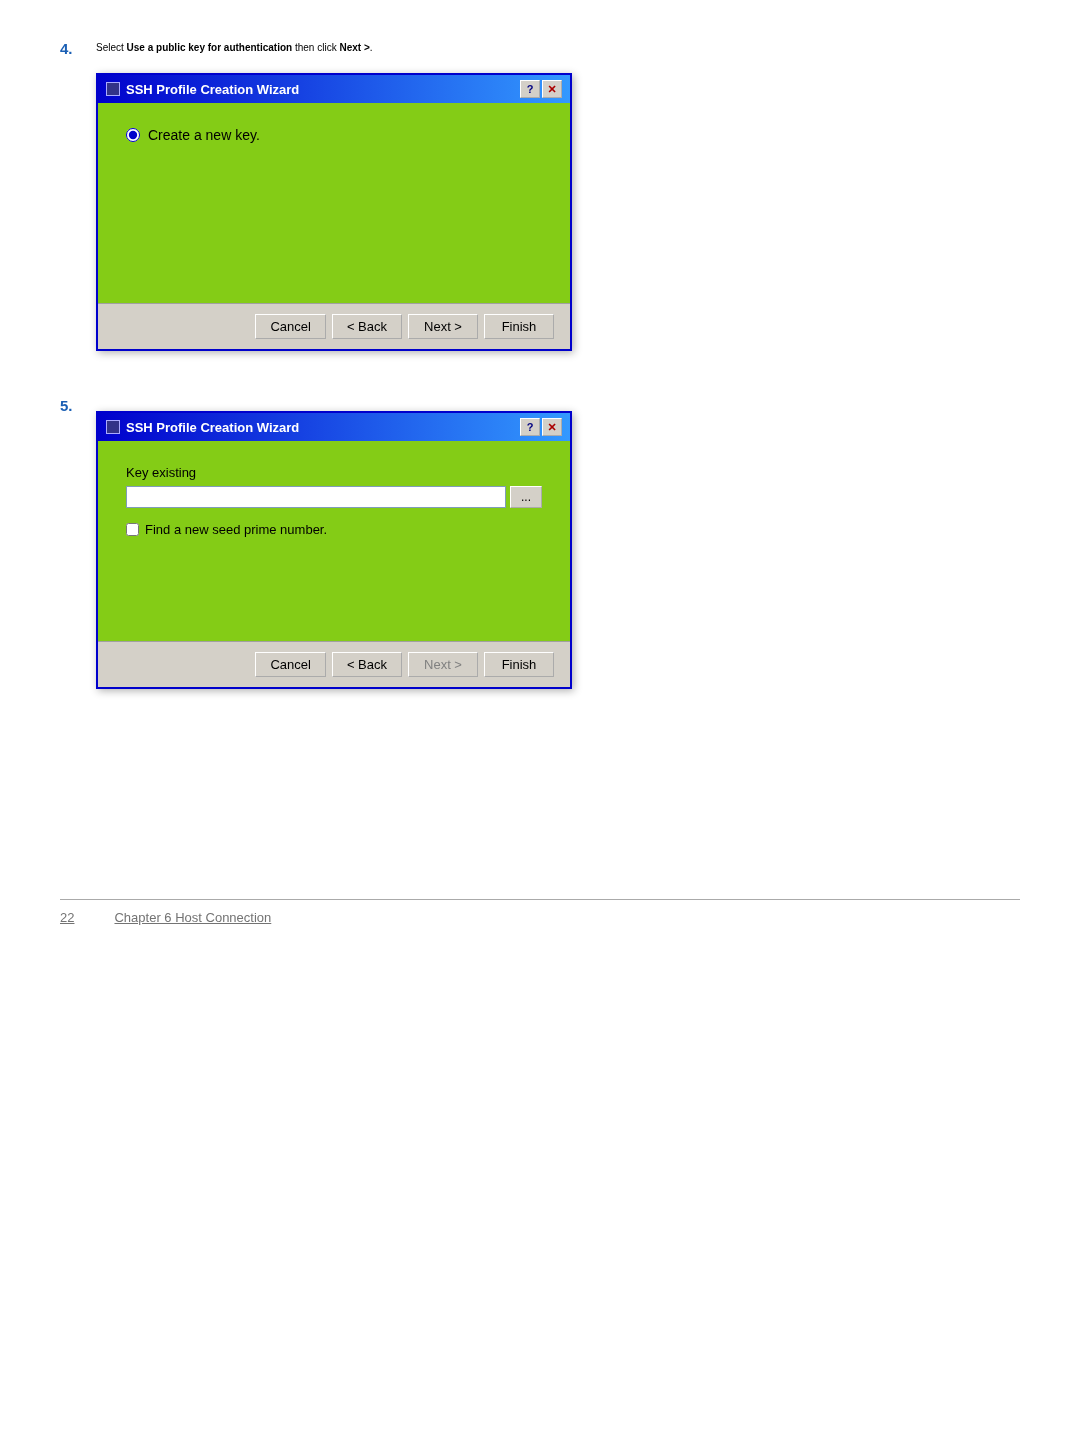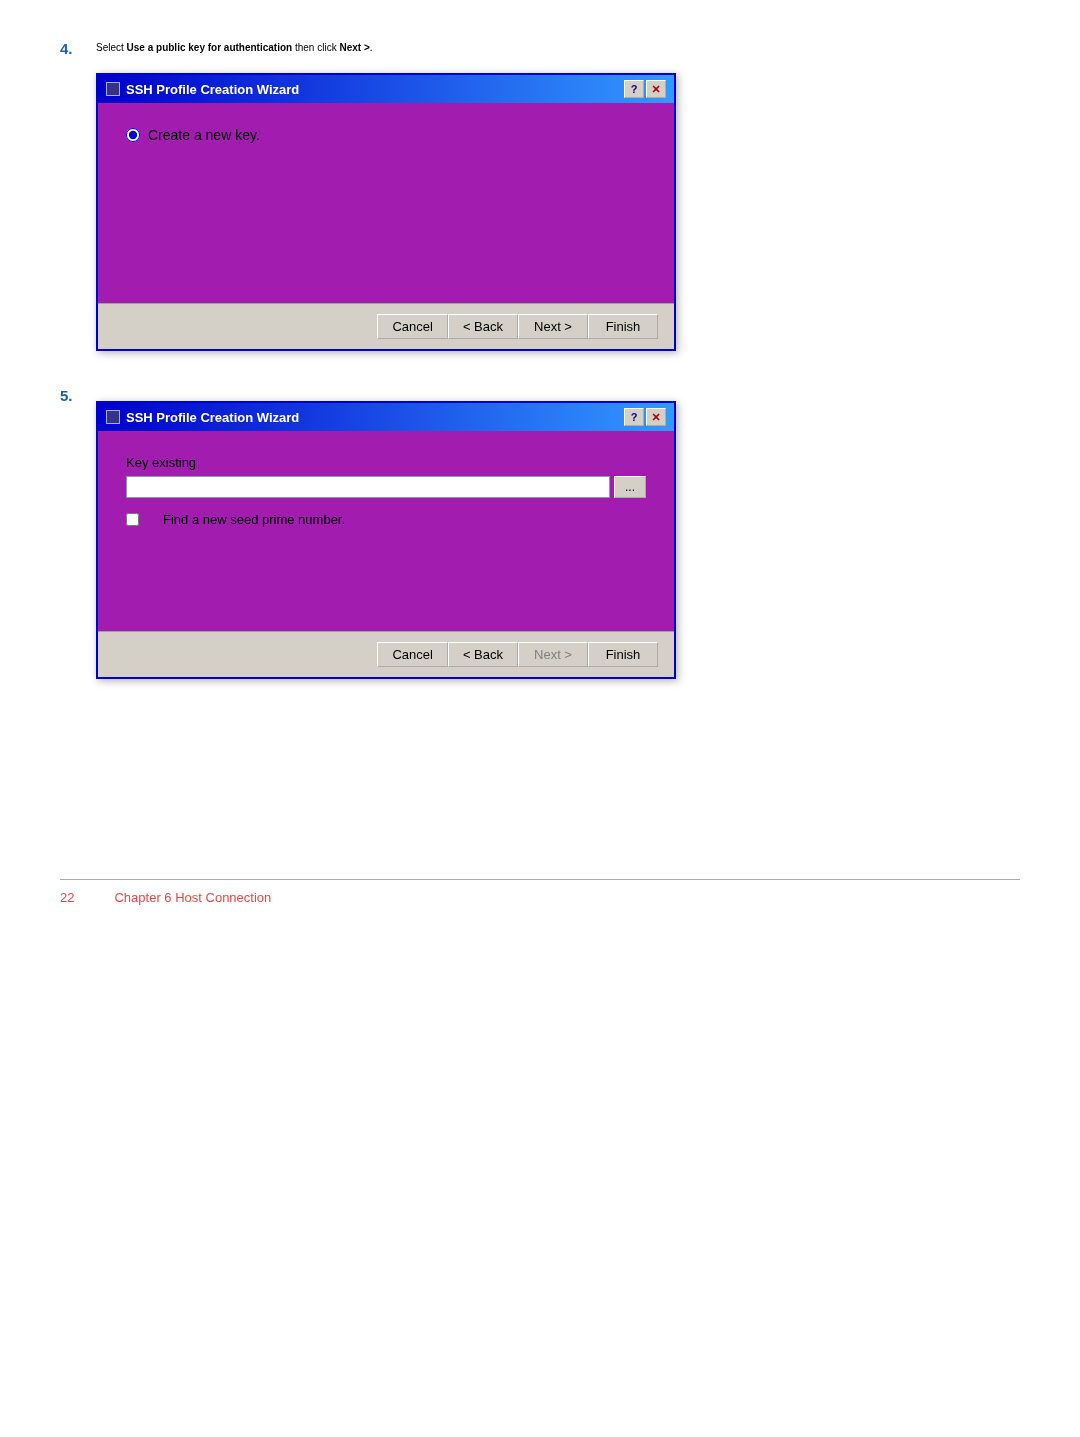--- a/index.html
+++ b/index.html
@@ -49,8 +49,9 @@
     .dialog {
       border: 2px solid #0000cc;
       background: #d4d0c8;
-      width: 580px;
+      width: 476px;
       margin-top: 14px;
+      margin-bottom: 10px;
       box-shadow: 2px 2px 8px rgba(0,0,0,0.3);
     }
 

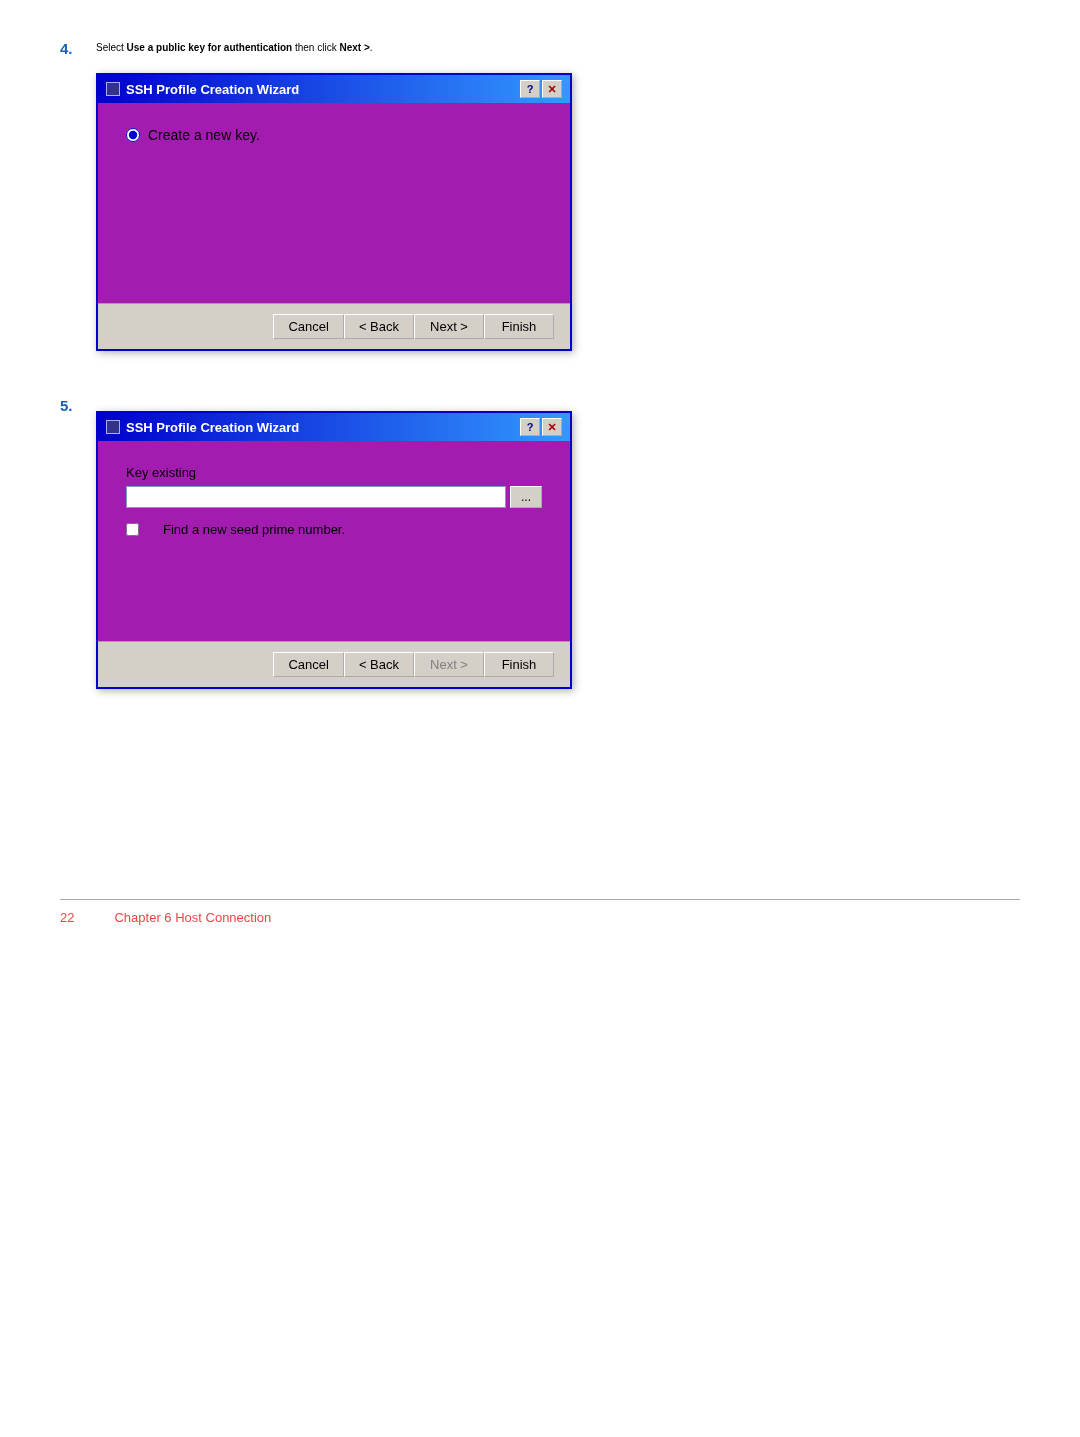--- a/index.html
+++ b/index.html
@@ -111,7 +111,7 @@
     }
 
     .dialog-body {
-      background: #a21caf;
+      background: #84cc16;
       padding: 24px 28px 16px 28px;
       min-height: 200px;
     }

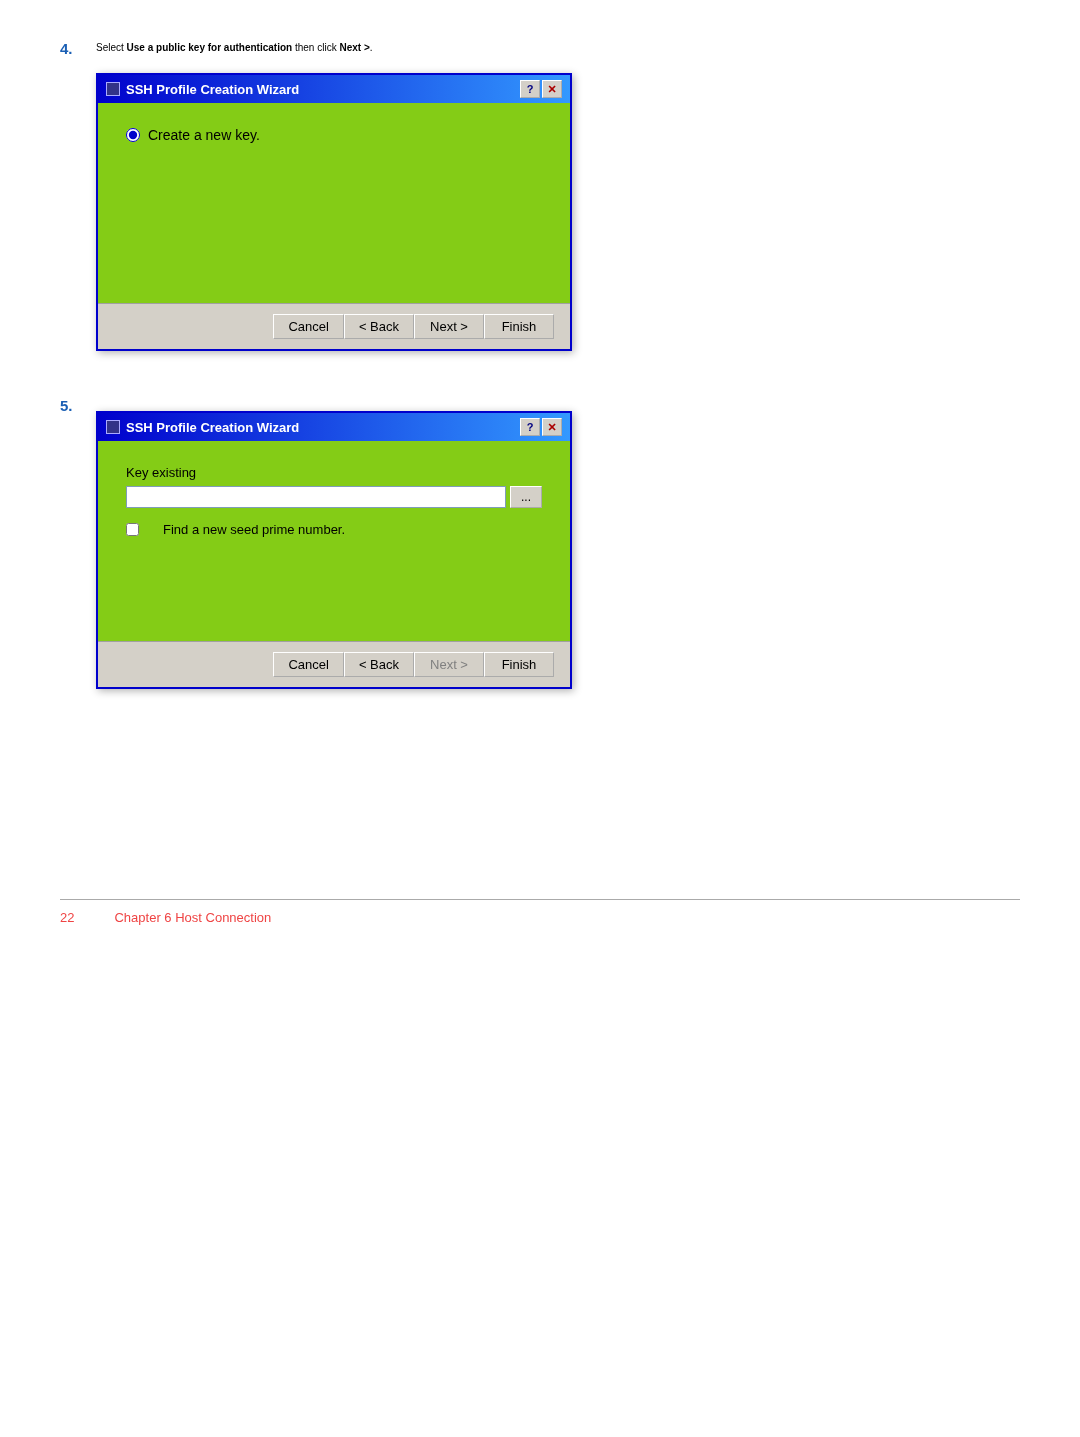--- a/index.html
+++ b/index.html
@@ -142,6 +142,7 @@
       padding: 10px 16px;
       display: flex;
       justify-content: flex-end;
+      gap: 6px;
     }
 
     .win-btn {

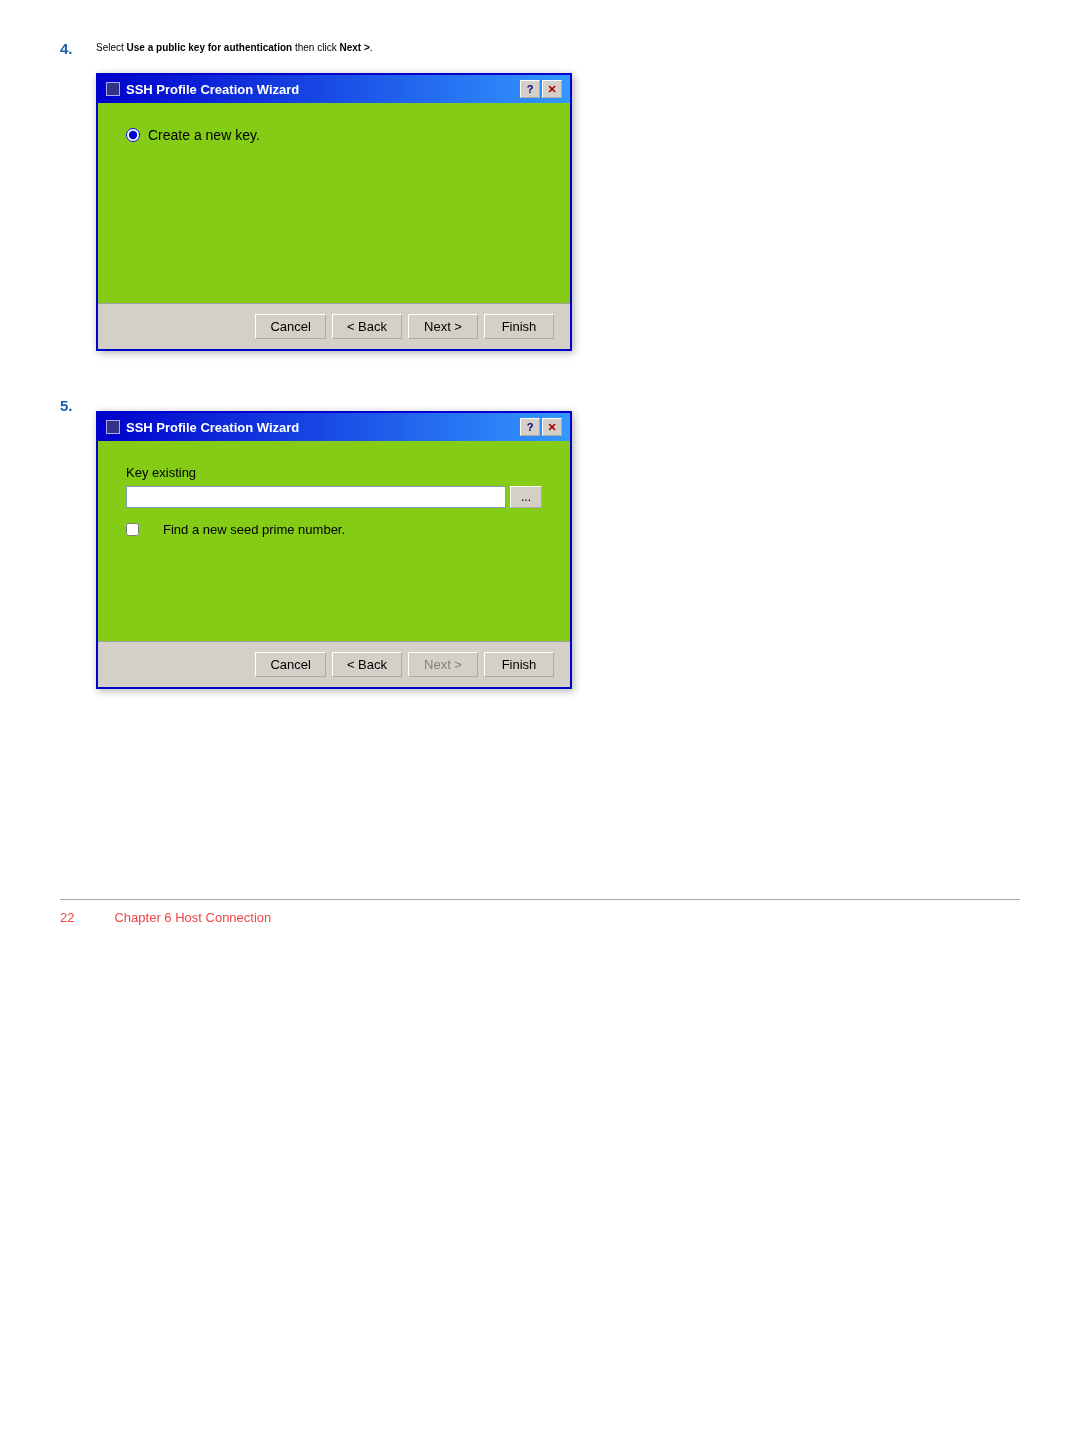--- a/index.html
+++ b/index.html
@@ -192,7 +192,7 @@
     .checkbox-item {
       display: flex;
       align-items: center;
-      gap: 24px;
+      gap: 6px;
       font-size: 13px;
     }
 

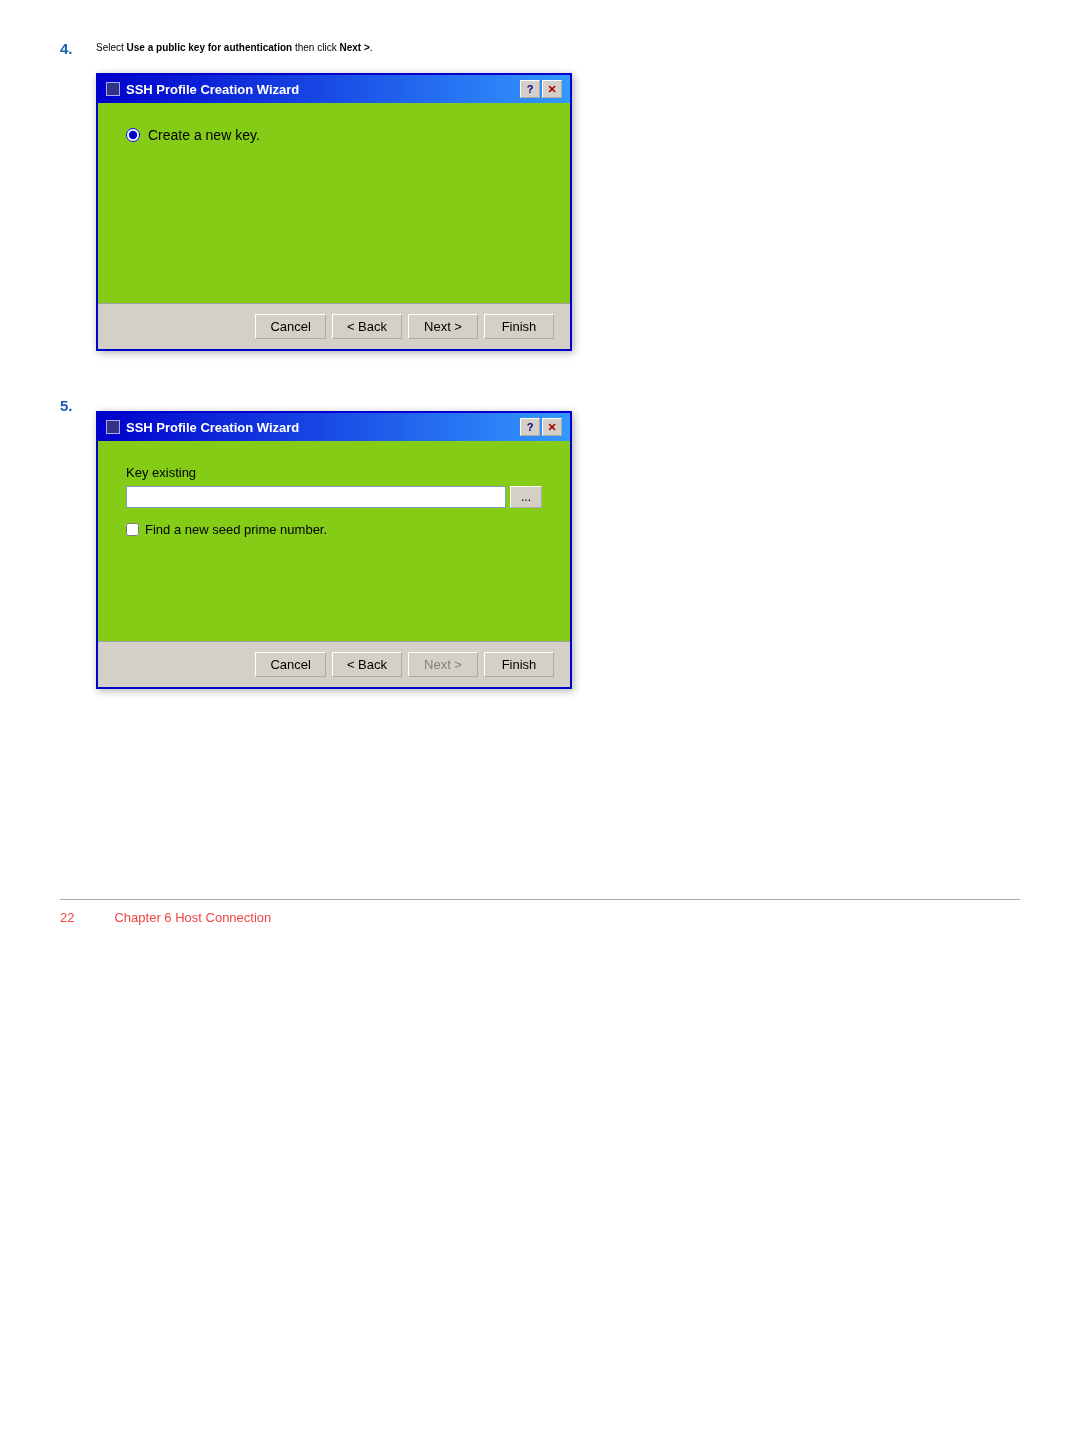--- a/index.html
+++ b/index.html
@@ -207,9 +207,10 @@
       border-top: 1px solid #aaa;
       padding-top: 10px;
       font-size: 13px;
-      color: #ef4444;
+      color: #737373;
       display: flex;
       gap: 40px;
+      text-decoration: underline;
     }
   </style>
 </head>

